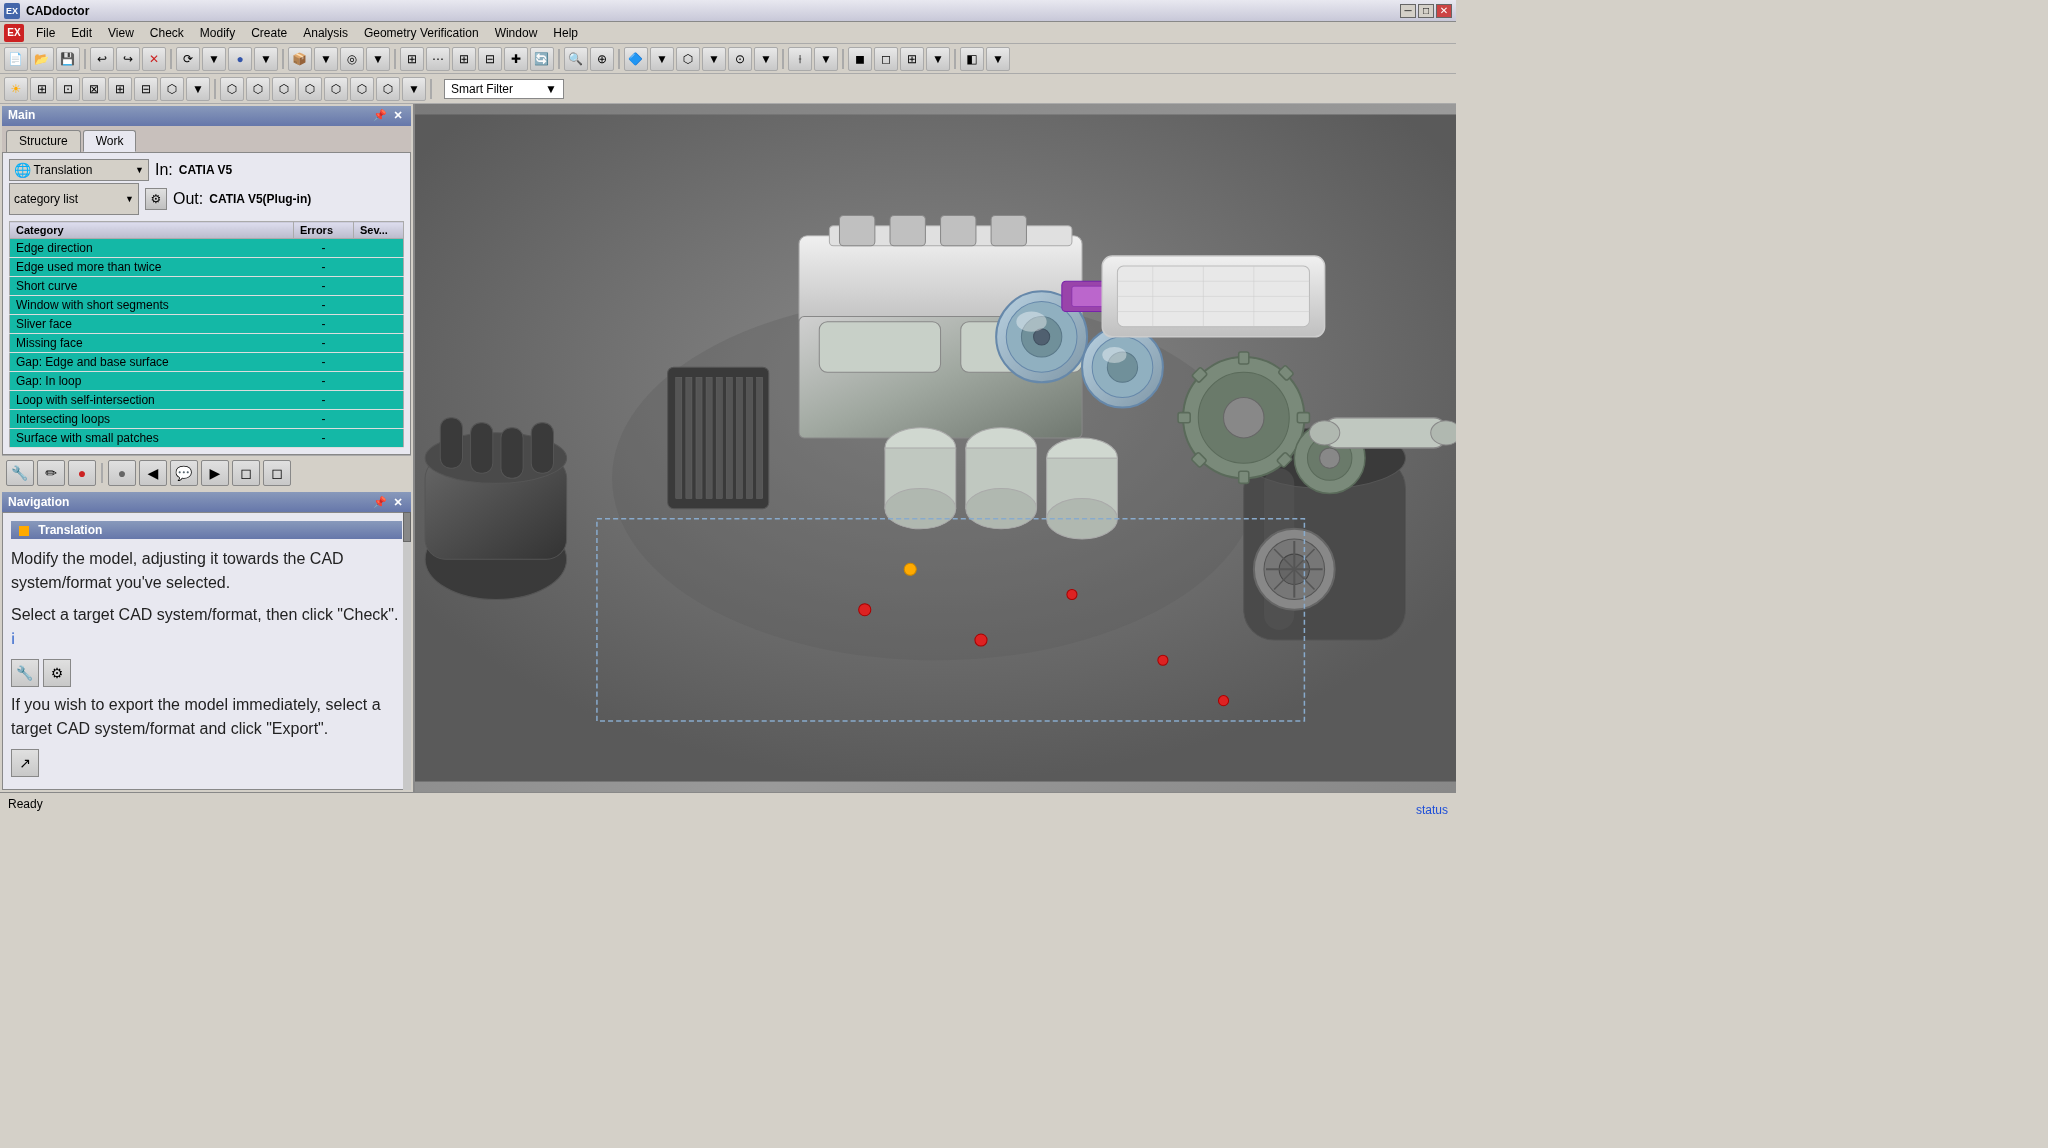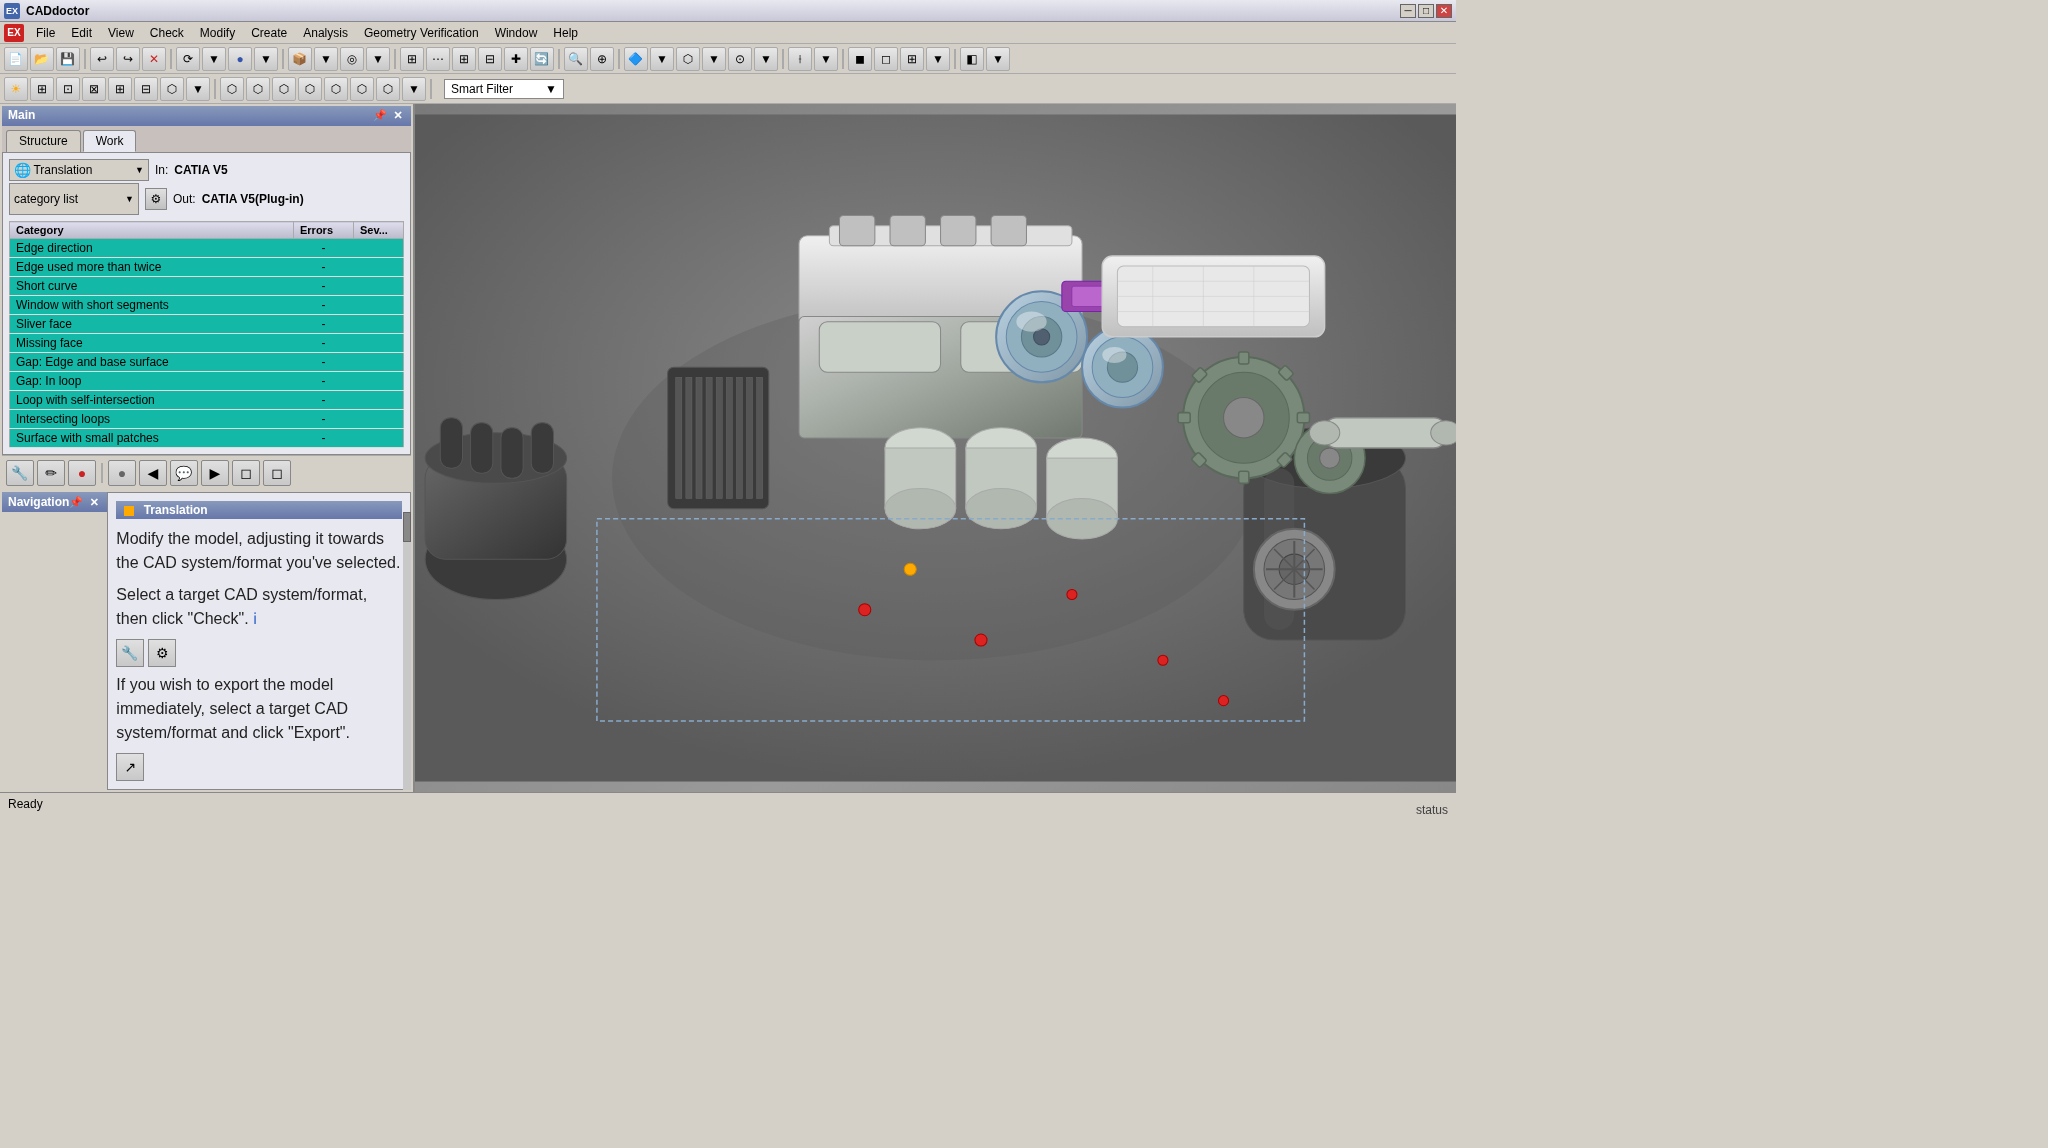--- a/index.html
+++ b/index.html
@@ -99,7 +99,7 @@
     }
     .translation-dropdown .globe-icon { color: #4466aa; font-size: 14px; }
     .dd-arrow { margin-left: auto; font-size: 9px; }
-    .in-out-label { font-size: 12px; white-space: nowrap; }
+    .in-out-label { font-size: 16px; white-space: nowrap; }
     .io-value { font-size: 12px; font-weight: bold; }
     .category-dropdown {
       display: flex; align-items: center; gap: 2px;

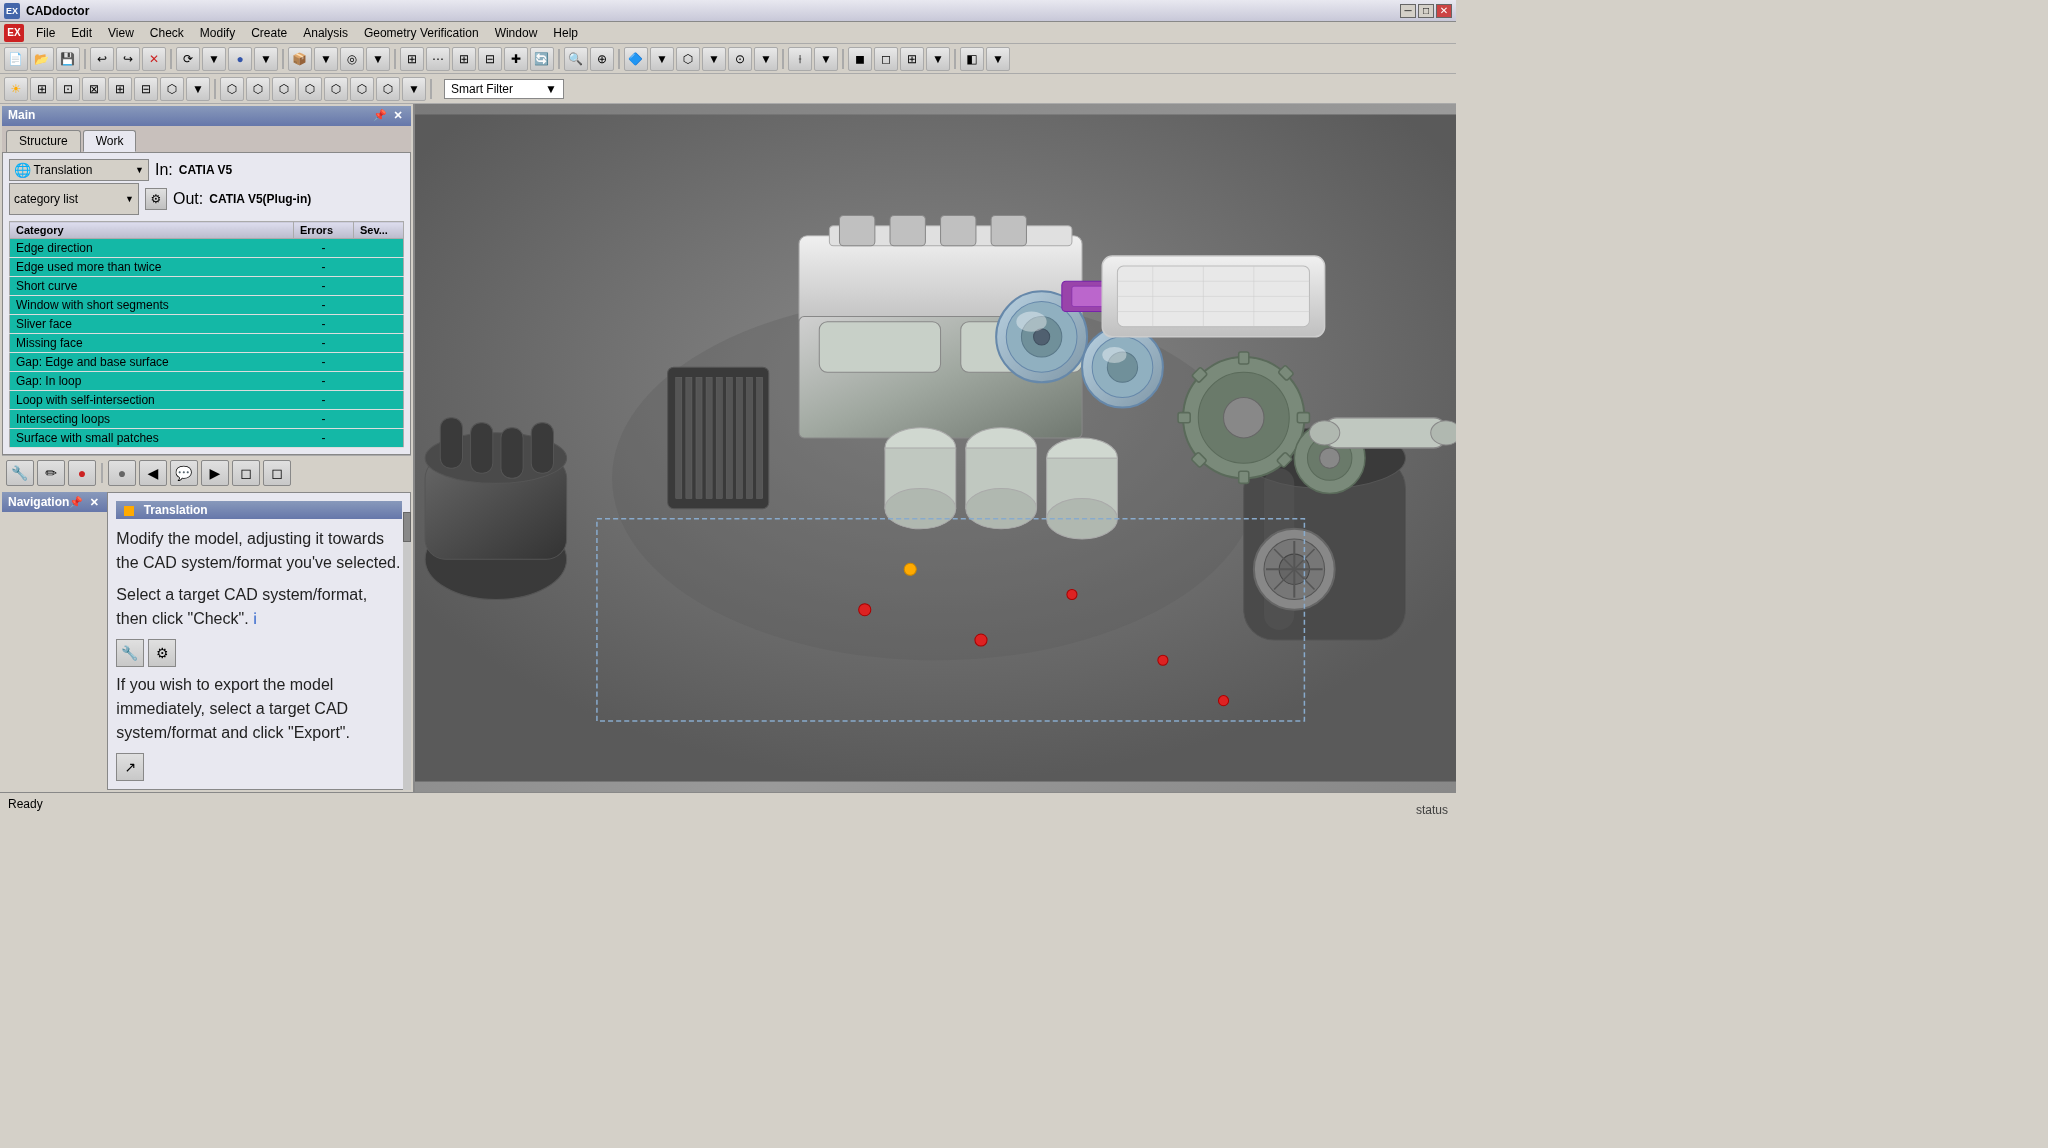--- a/index.html
+++ b/index.html
@@ -431,7 +431,7 @@
       </div>
     </div>
 
-    <div id="nav-panel" style="margin: 2px; flex:1; display:flex; flex-direction:row; min-height:0; position:relative;">
+    <div id="nav-panel" style="margin: 2px; flex:1; display:flex; flex-direction:column; min-height:0; position:relative;">
       <div id="nav-header">
         <span>Navigation</span>
         <div class="ph-icons">

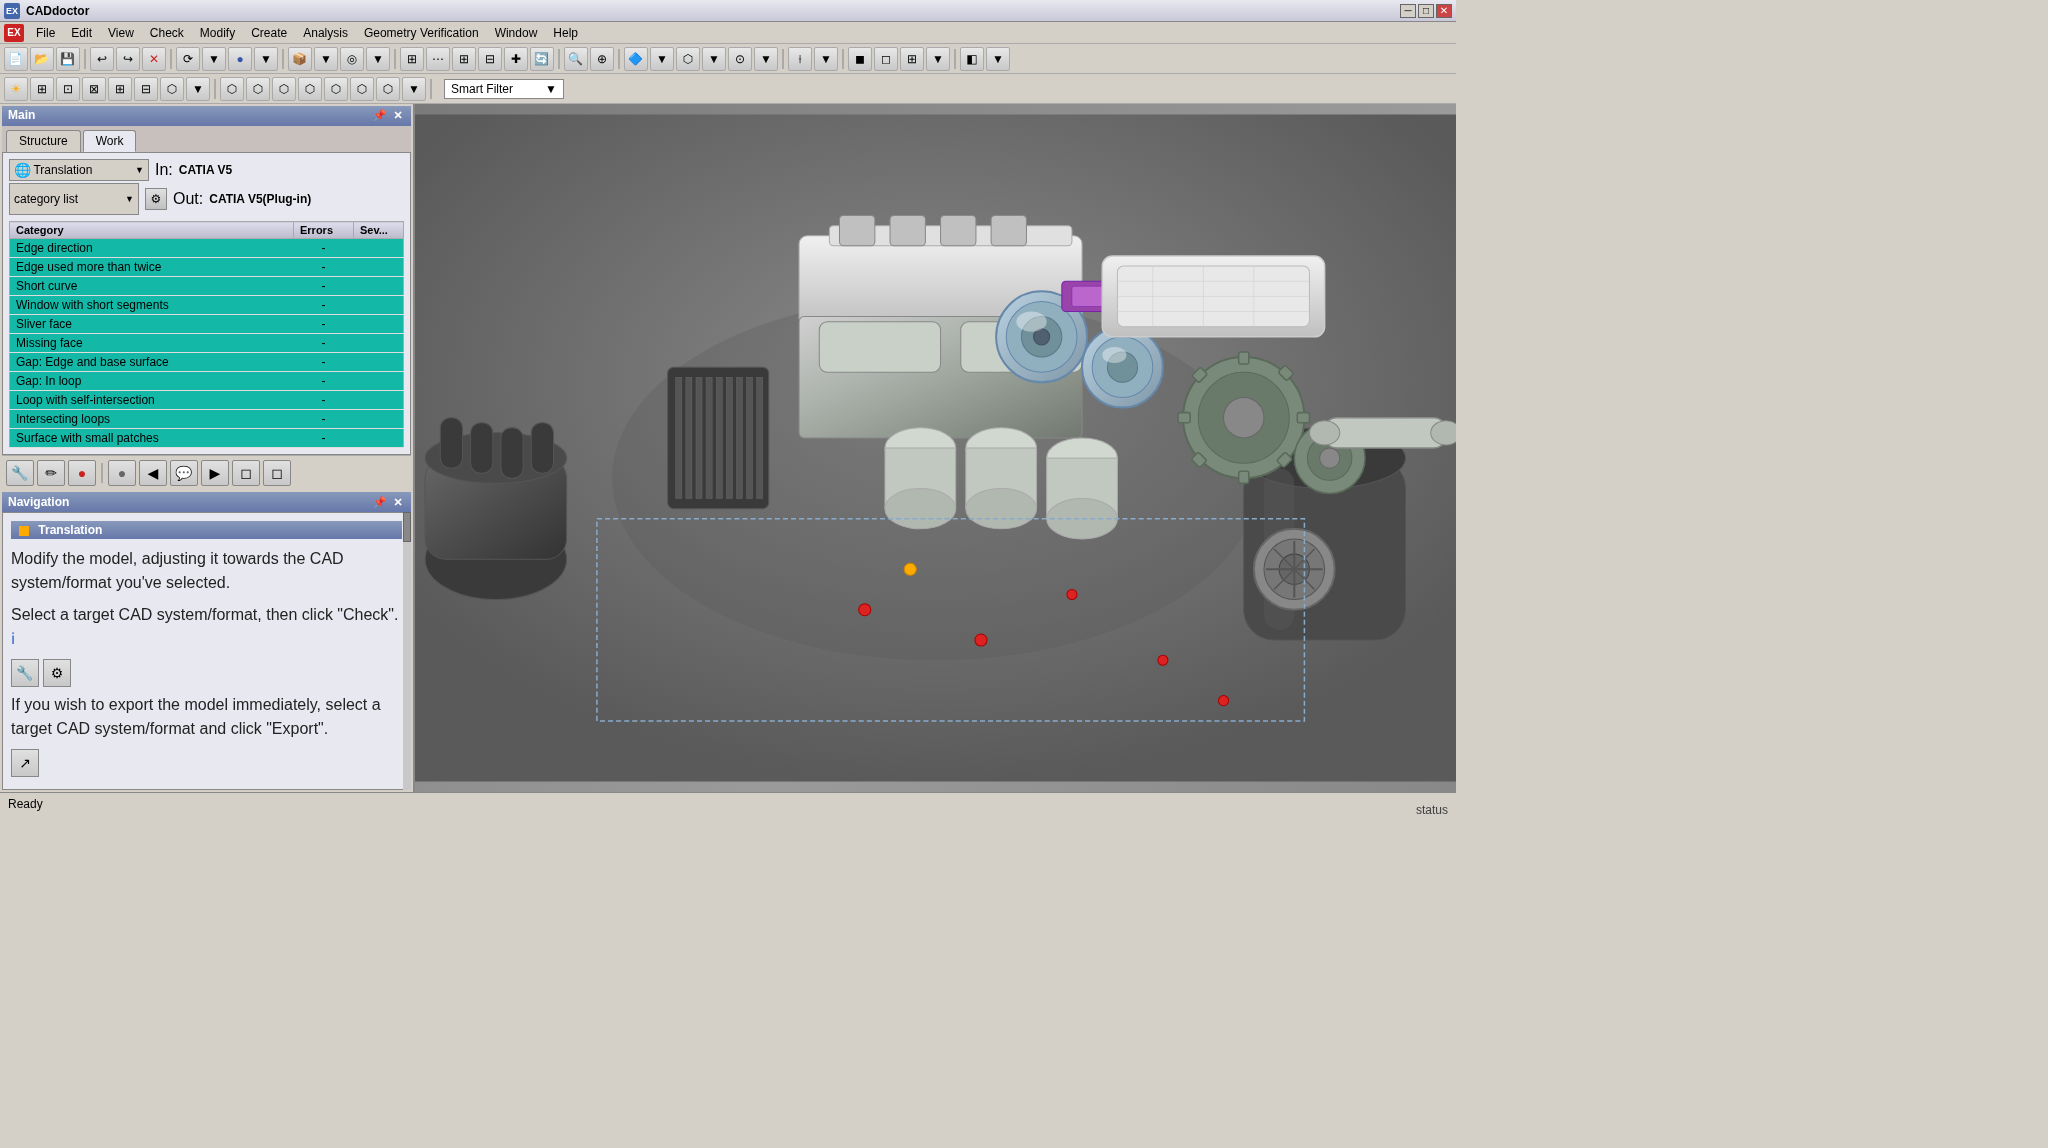--- a/index.html
+++ b/index.html
@@ -665,7 +665,7 @@
 
 <div id="status-bar">
   <span>Ready</span>
-  <span style="color:#404040;margin-top:12px;">status</span>
+  <span style="color:#1d4ed8;margin-top:12px;">status</span>
 </div>
 
 </body></html>

